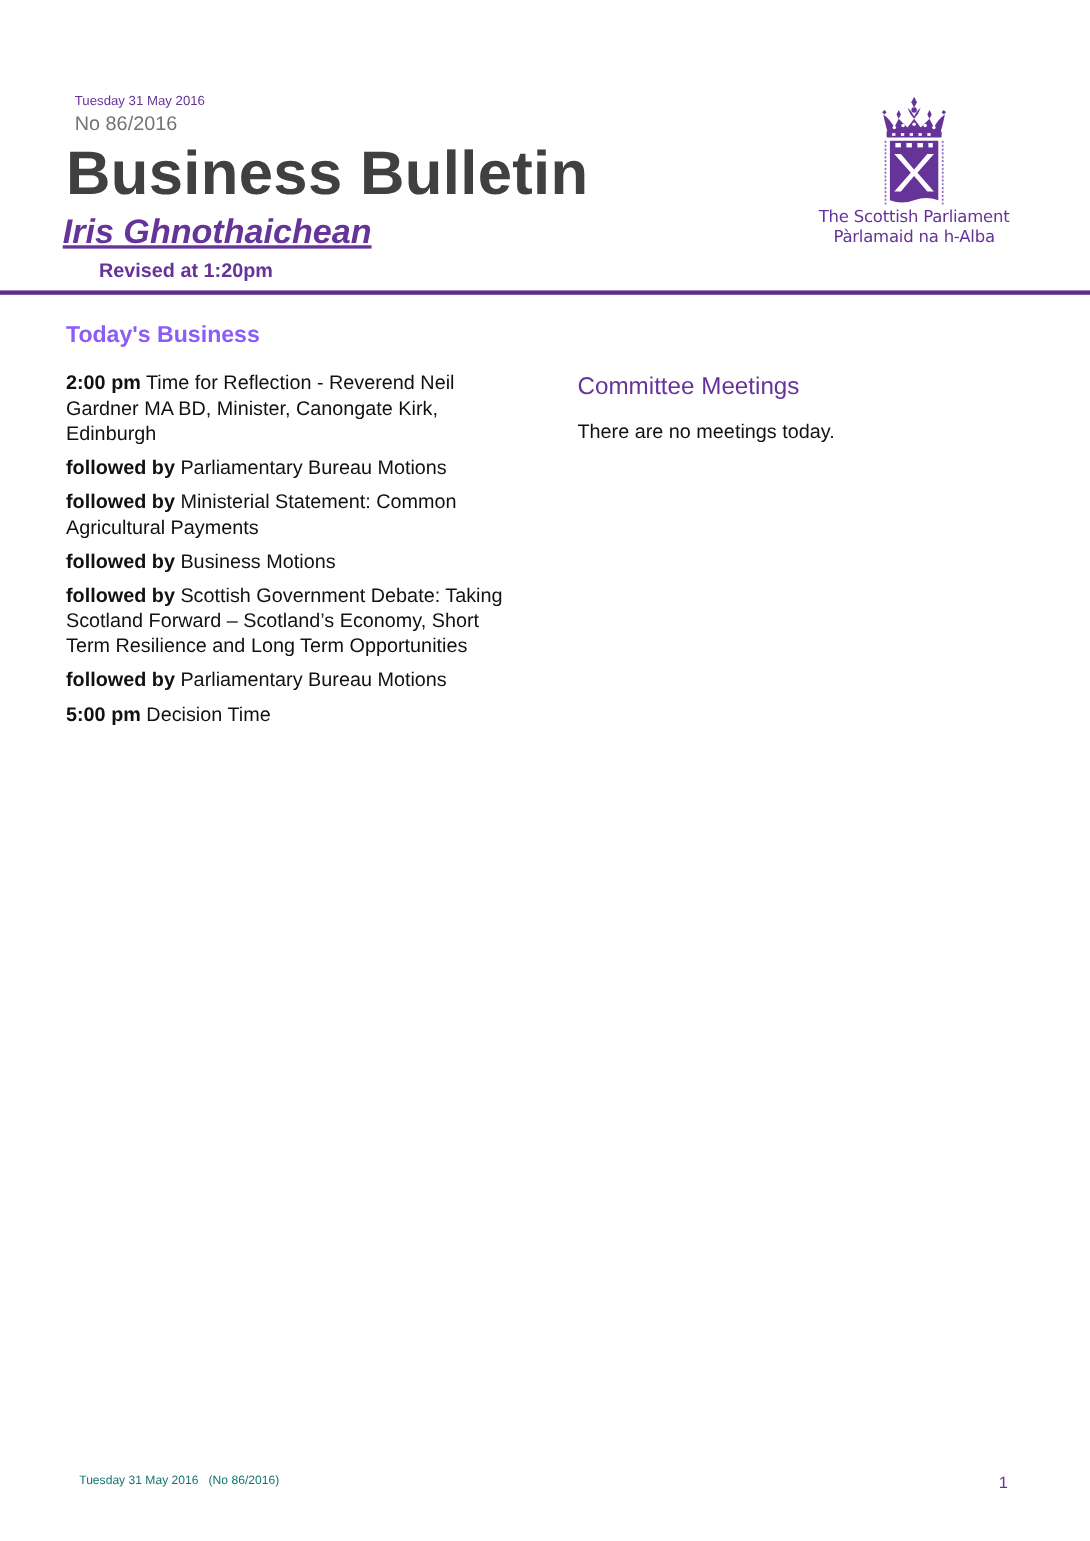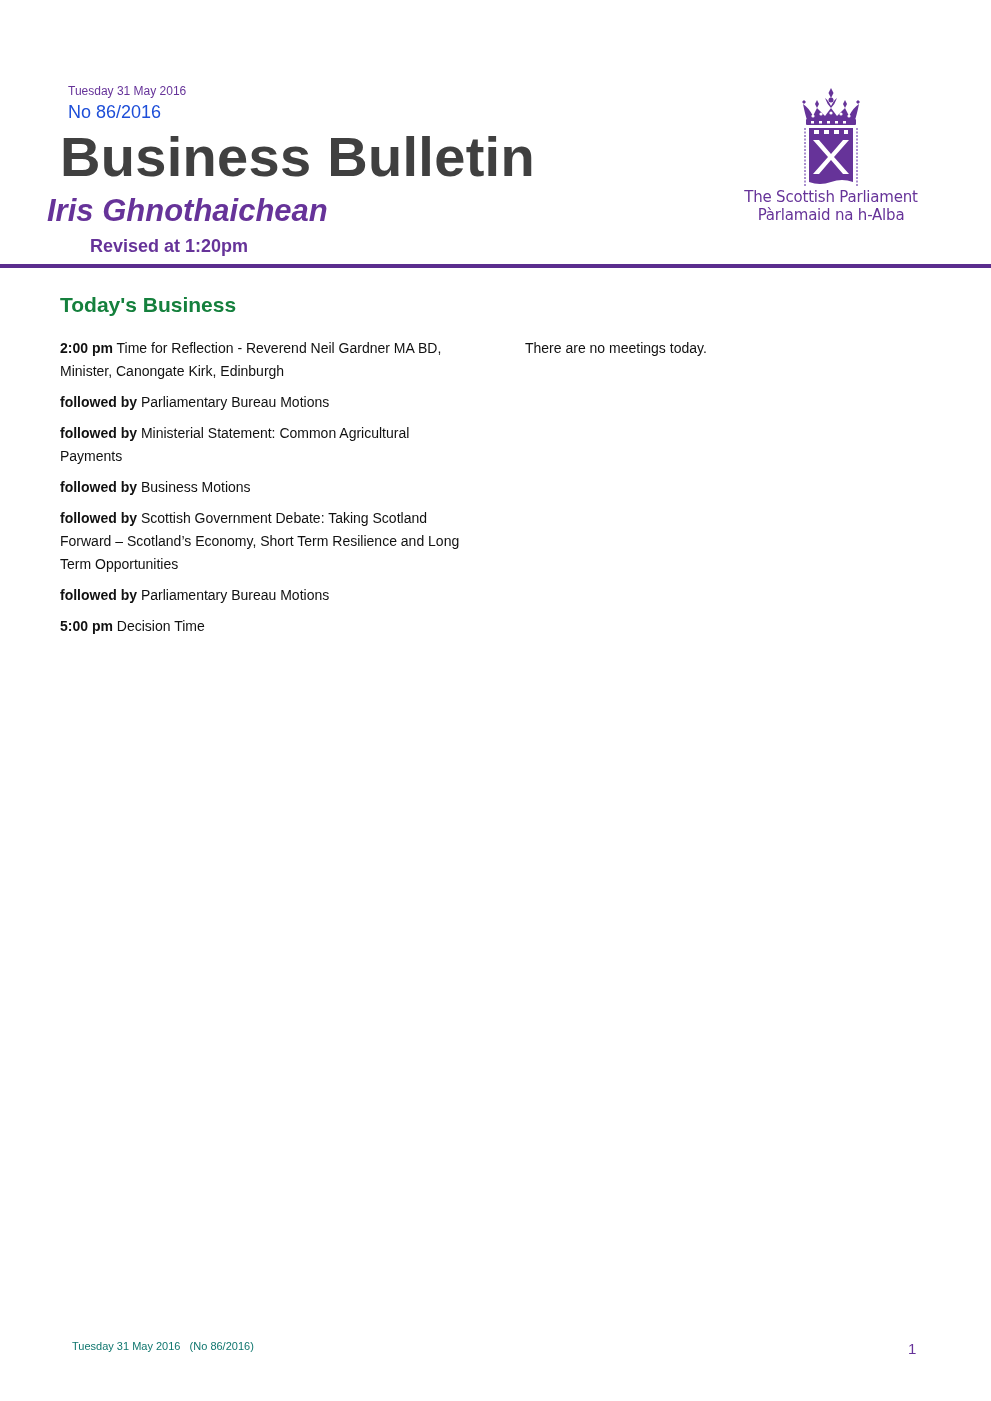--- a/index.html
+++ b/index.html
@@ -30,7 +30,7 @@
     top: 101px;
     font-size: 18px;
     line-height: 22px;
-    color: #1d4ed8;
+    color: #737373;
   }
   .hdr-title {
     position: absolute;

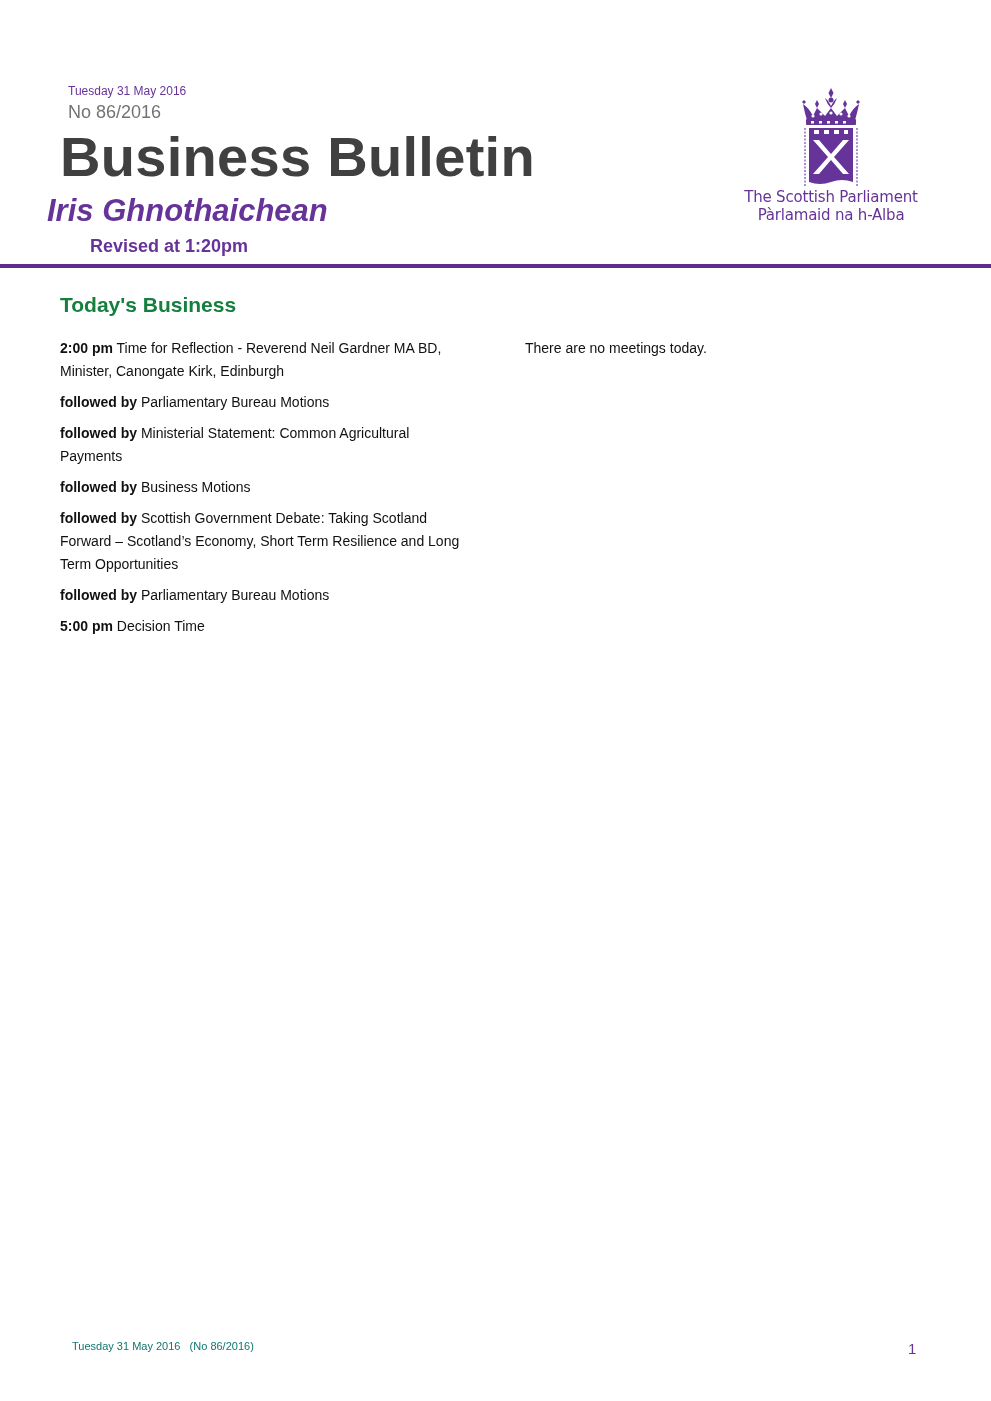--- a/index.html
+++ b/index.html
@@ -44,13 +44,14 @@
   }
   .hdr-subtitle {
     position: absolute;
-    left: 47px;
+    left: 57px;
     top: 192px;
     font-size: 31px;
     line-height: 38px;
     font-weight: bold;
     font-style: italic;
     color: #663399;
+    text-decoration: underline;
   }
   .hdr-revised {
     position: absolute;

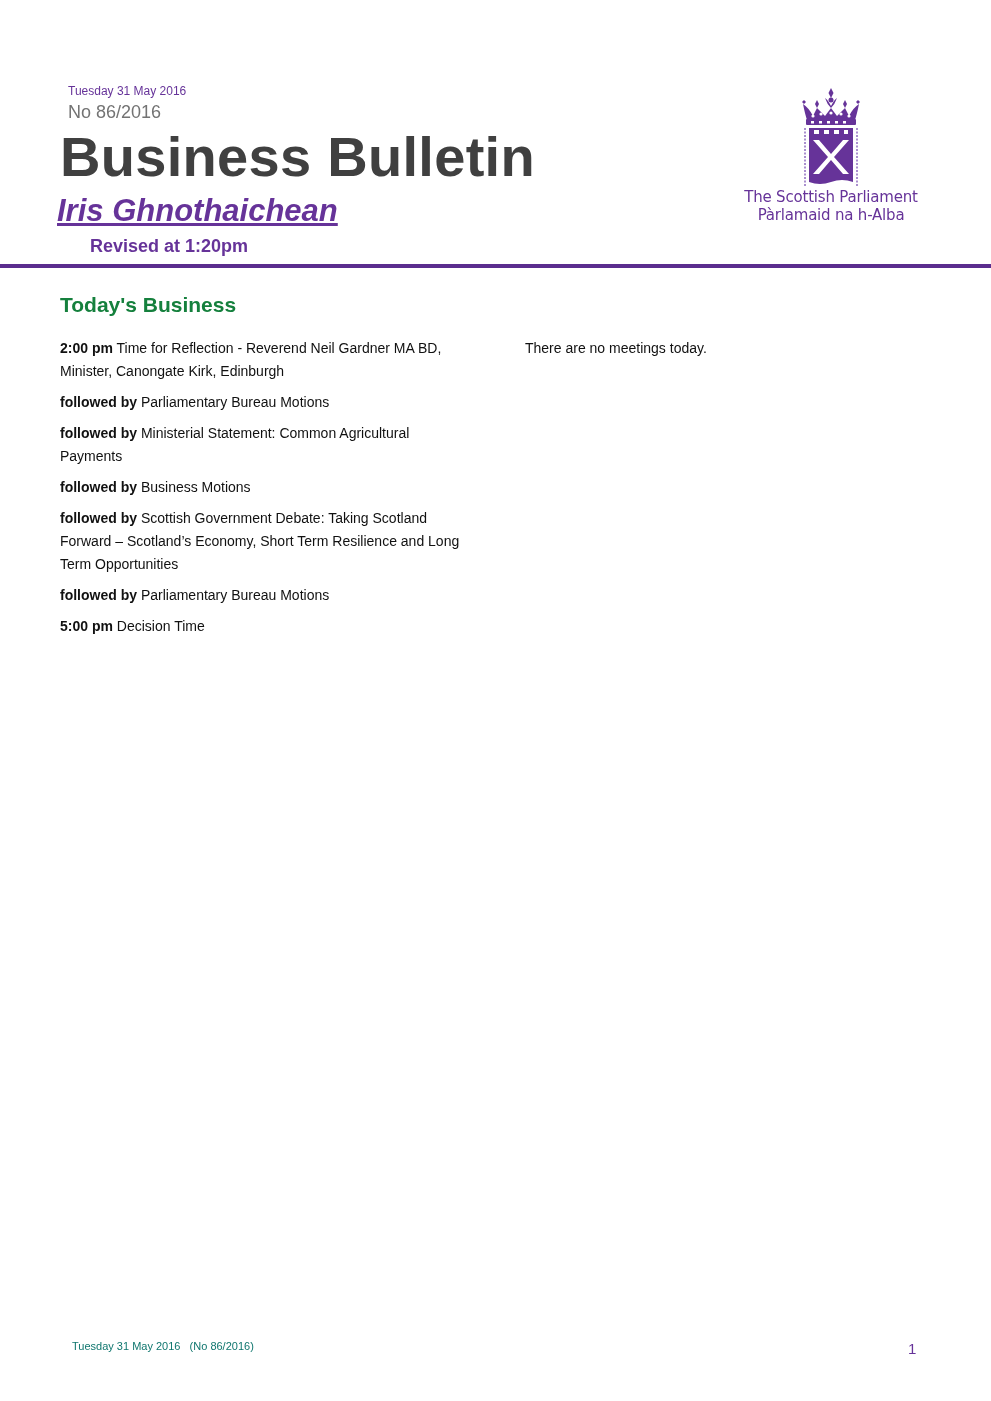--- a/index.html
+++ b/index.html
@@ -96,7 +96,7 @@
     font-size: 21px;
     line-height: 26px;
     font-weight: bold;
-    color: #15803d;
+    color: #8b5cf6;
   }
 
   .col {

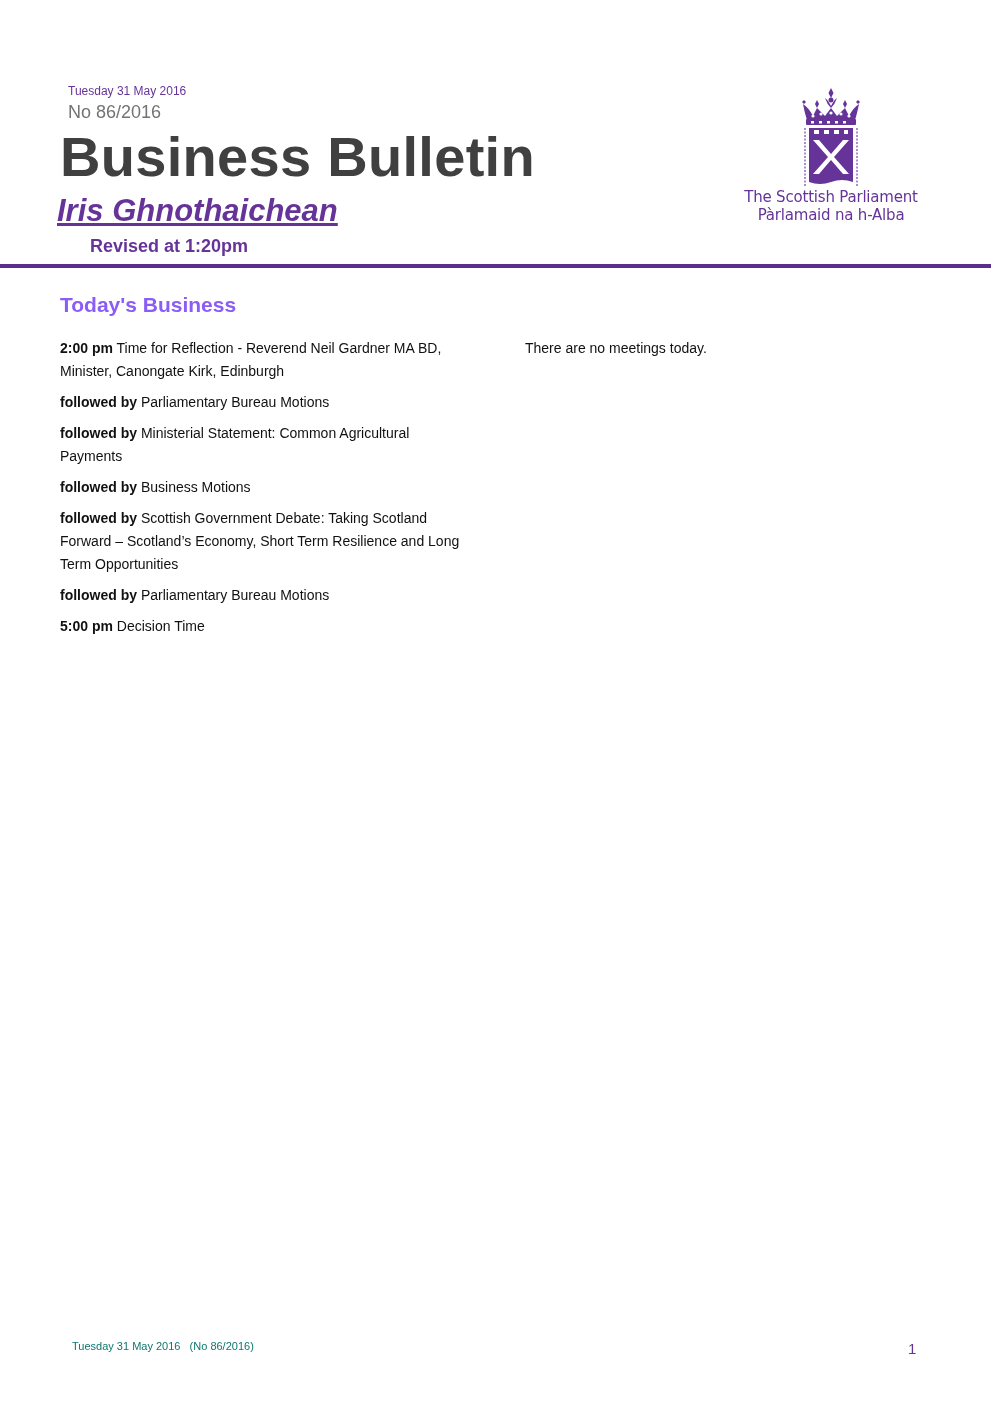--- a/index.html
+++ b/index.html
@@ -114,7 +114,7 @@
     font-weight: normal;
   }
   .item {
-    font-size: 14px;
+    font-size: 18px;
     line-height: 23px;
     margin: 0 0 8px 0;
     color: #111111;

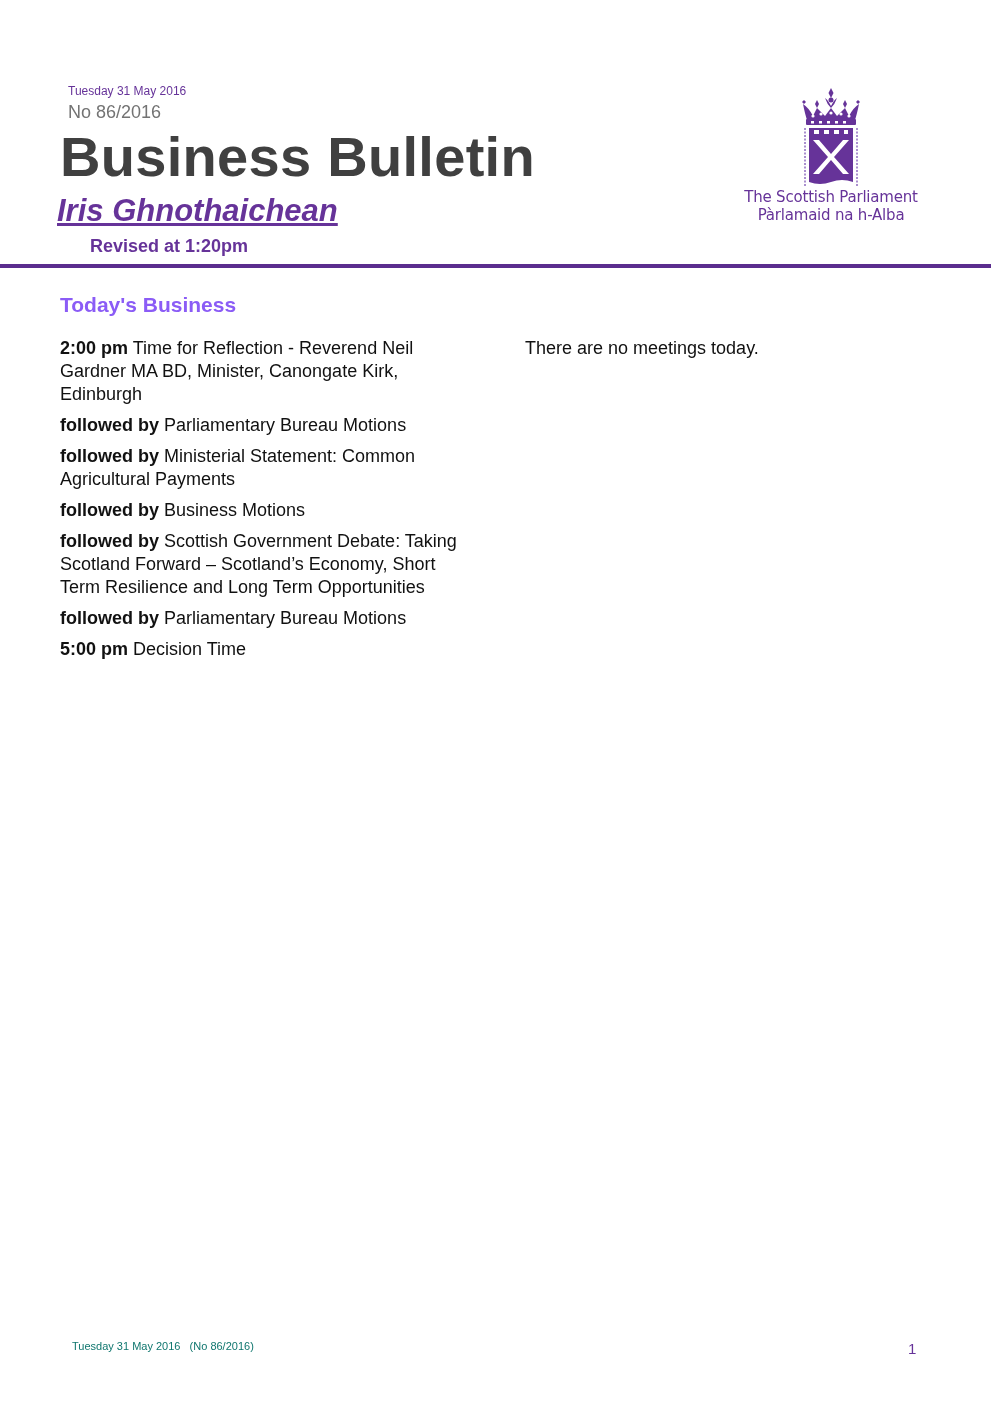--- a/index.html
+++ b/index.html
@@ -235,6 +235,7 @@
 </div>
 
 <div class="col col-right">
+  <div class="col-heading">Committee Meetings</div>
   <div class="item">There are no meetings today.</div>
 </div>
 

